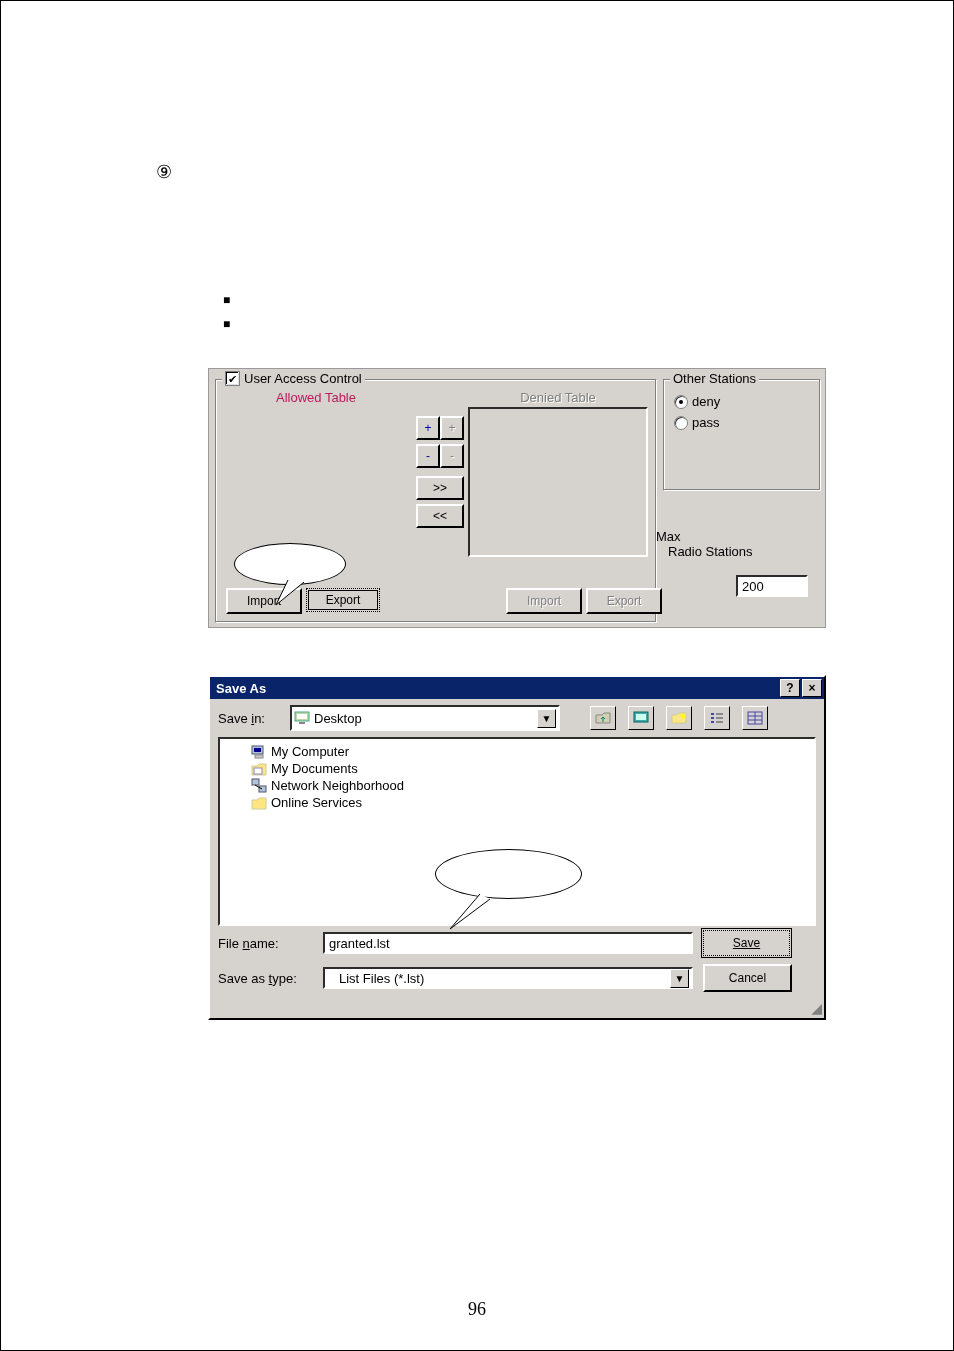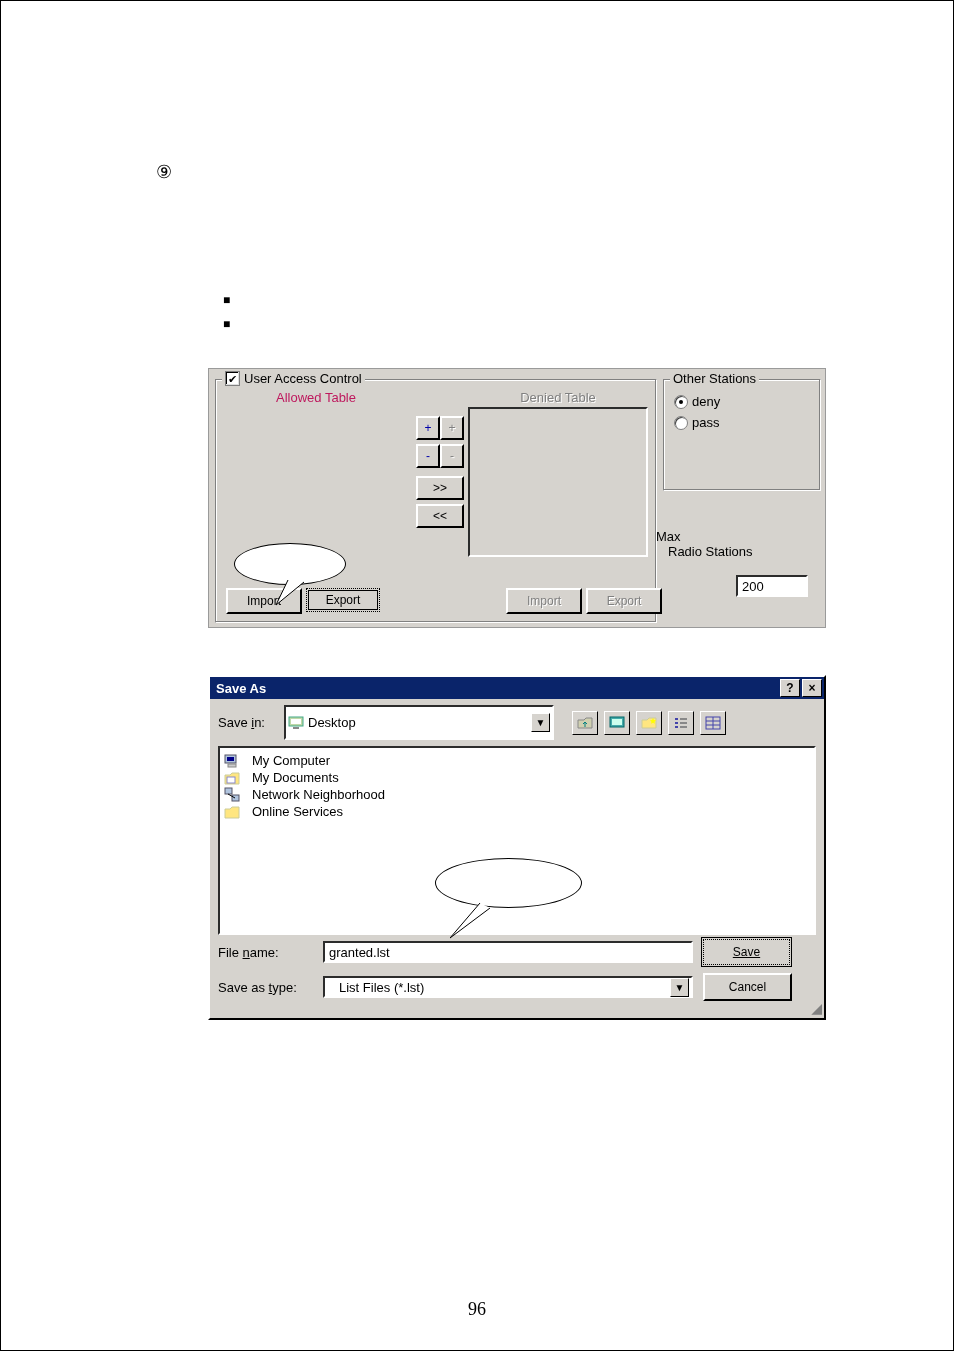--- a/index.html
+++ b/index.html
@@ -114,7 +114,7 @@
   }
   .titlebar .btns{display:flex;gap:2px;}
   .tb-btn{width:18px;height:16px;background:#d6d3ce;border:1px outset #fff;border-right-color:#404040;border-bottom-color:#404040;display:flex;align-items:center;justify-content:center;font-weight:bold;color:#000;font-size:12px;}
-  .dlg-row{display:flex;align-items:center;gap:6px;padding:6px 8px;}
+  .dlg-row{display:flex;align-items:center;gap:12px;padding:6px 8px;}
   .dropdown{height:35px;background:#fff;border:2px inset #fff;border-top-color:#808080;border-left-color:#808080;display:flex;align-items:center;padding:0 2px;box-sizing:border-box;}
   .dropdown .arrow{width:17px;height:17px;background:#d6d3ce;border:1px outset #fff;border-right-color:#404040;border-bottom-color:#404040;display:flex;align-items:center;justify-content:center;font-size:10px;margin-left:auto;}
   .toolbar-icon{width:24px;height:22px;border:1px outset #fff;border-right-color:#404040;border-bottom-color:#404040;display:flex;align-items:center;justify-content:center;background:#d6d3ce;}

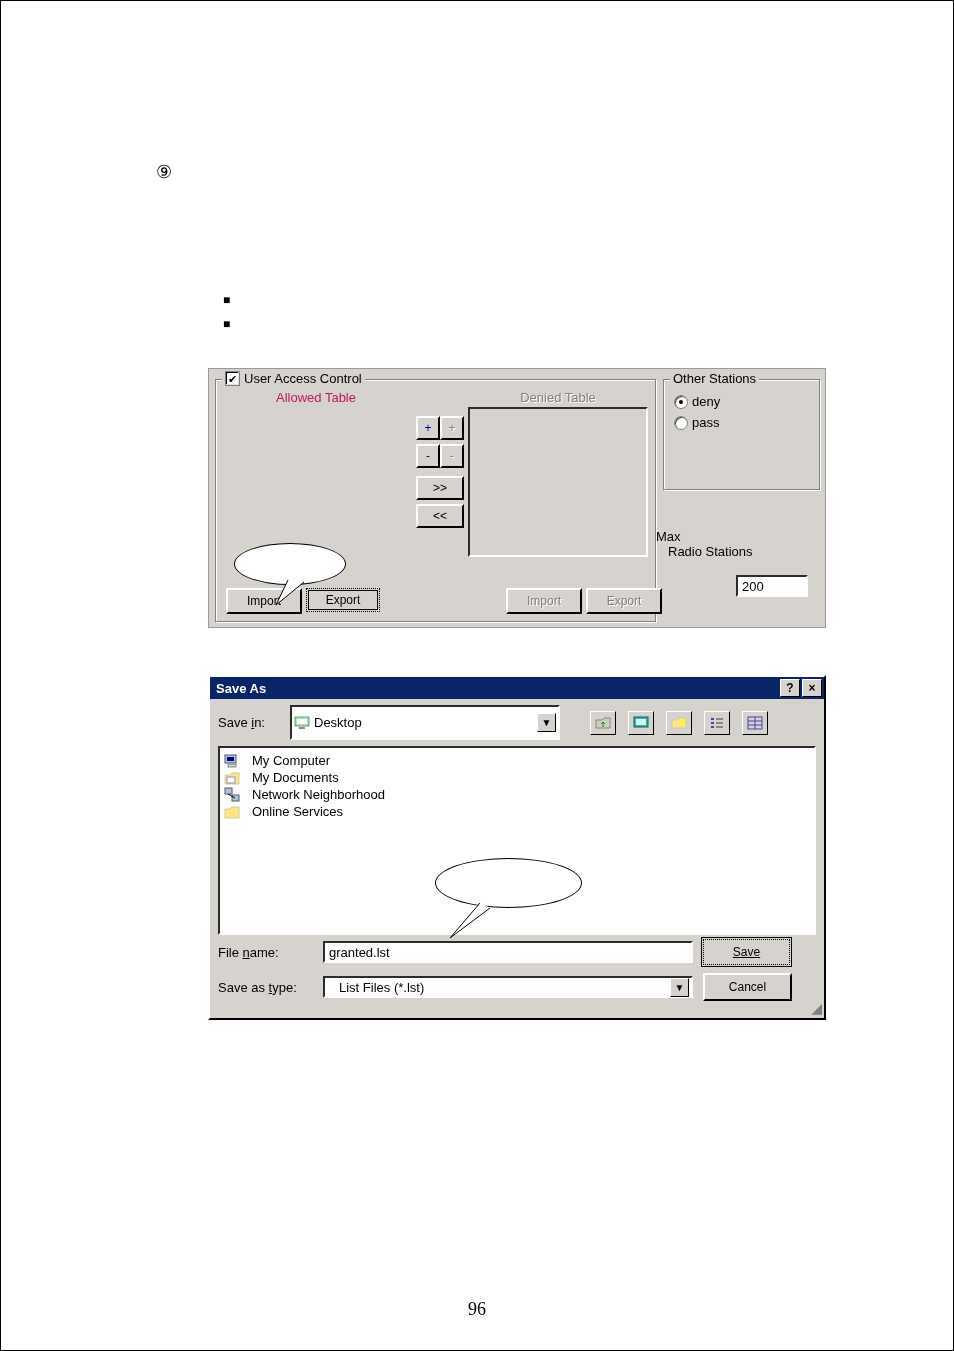--- a/index.html
+++ b/index.html
@@ -115,7 +115,7 @@
   .titlebar .btns{display:flex;gap:2px;}
   .tb-btn{width:18px;height:16px;background:#d6d3ce;border:1px outset #fff;border-right-color:#404040;border-bottom-color:#404040;display:flex;align-items:center;justify-content:center;font-weight:bold;color:#000;font-size:12px;}
   .dlg-row{display:flex;align-items:center;gap:12px;padding:6px 8px;}
-  .dropdown{height:35px;background:#fff;border:2px inset #fff;border-top-color:#808080;border-left-color:#808080;display:flex;align-items:center;padding:0 2px;box-sizing:border-box;}
+  .dropdown{height:26px;background:#fff;border:2px inset #fff;border-top-color:#808080;border-left-color:#808080;display:flex;align-items:center;padding:0 2px;box-sizing:border-box;}
   .dropdown .arrow{width:17px;height:17px;background:#d6d3ce;border:1px outset #fff;border-right-color:#404040;border-bottom-color:#404040;display:flex;align-items:center;justify-content:center;font-size:10px;margin-left:auto;}
   .toolbar-icon{width:24px;height:22px;border:1px outset #fff;border-right-color:#404040;border-bottom-color:#404040;display:flex;align-items:center;justify-content:center;background:#d6d3ce;}
   .file-area{margin:0 8px;height:177px;background:#fff;border:2px inset #fff;border-top-color:#808080;border-left-color:#808080;padding:4px;position:relative;}

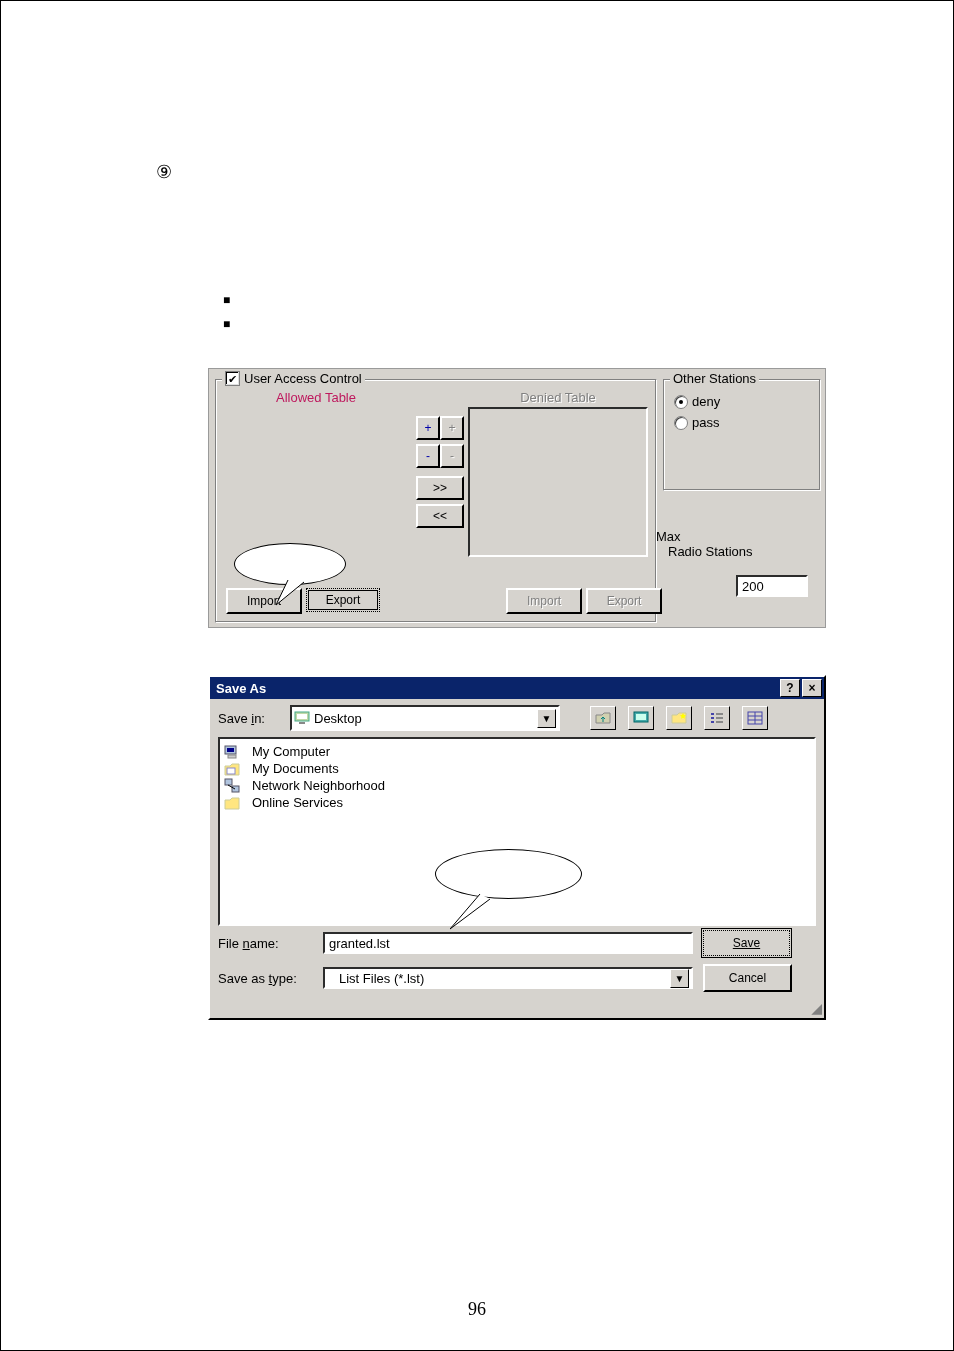--- a/index.html
+++ b/index.html
@@ -119,7 +119,7 @@
   .dropdown .arrow{width:17px;height:17px;background:#d6d3ce;border:1px outset #fff;border-right-color:#404040;border-bottom-color:#404040;display:flex;align-items:center;justify-content:center;font-size:10px;margin-left:auto;}
   .toolbar-icon{width:24px;height:22px;border:1px outset #fff;border-right-color:#404040;border-bottom-color:#404040;display:flex;align-items:center;justify-content:center;background:#d6d3ce;}
   .file-area{margin:0 8px;height:177px;background:#fff;border:2px inset #fff;border-top-color:#808080;border-left-color:#808080;padding:4px;position:relative;}
-  .file-item{display:flex;align-items:center;gap:12px;font-size:13px;height:17px;}
+  .file-item{display:flex;align-items:center;gap:4px;font-size:13px;height:17px;margin-left:27px;}
   .ico{width:16px;height:16px;display:inline-block;}
   .bottom-row{display:flex;align-items:center;gap:10px;padding:4px 8px;}
   .bottom-row label{width:95px;font-size:13px;}

